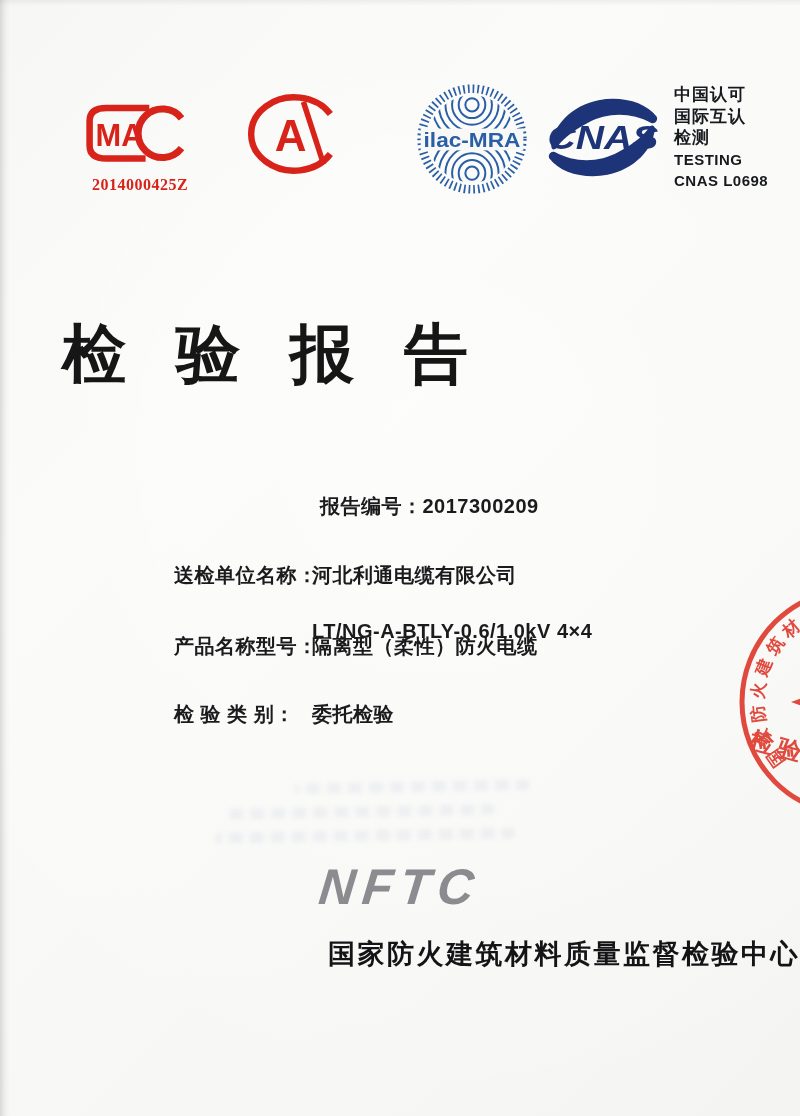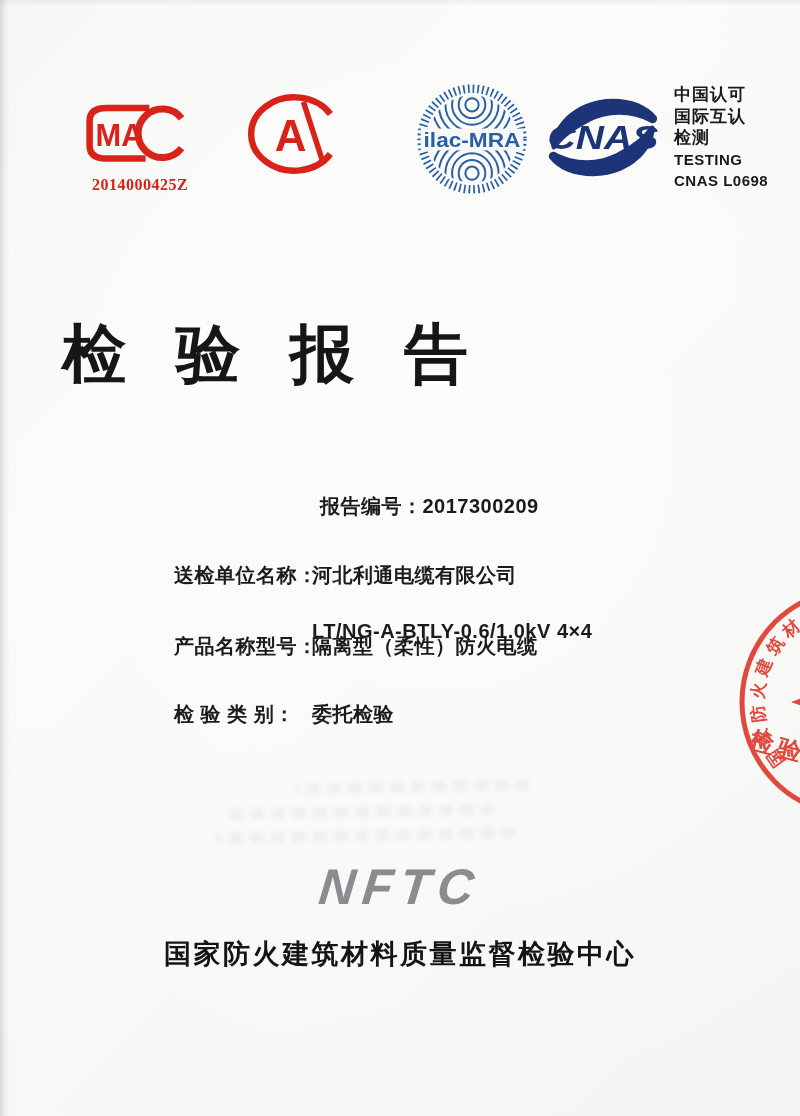--- a/index.html
+++ b/index.html
@@ -38,7 +38,7 @@
   
   .nftc{left:0;top:858px;width:100%;text-align:center;font-size:50px;font-weight:bold;
     font-style:italic;color:#8b8b90;letter-spacing:7px;transform:skewX(-6deg);}
-  .org{left:0;top:936px;width:100%;text-align:center;font-family:"Liberation Serif", serif;
+  .org{left:0;top:936px;width:100%;text-align:right;font-family:"Liberation Serif", serif;
     font-size:27px;font-weight:bold;color:#141416;letter-spacing:2.5px;white-space:nowrap;}
   svg text{font-family:"Liberation Sans", sans-serif;}
 </style>

